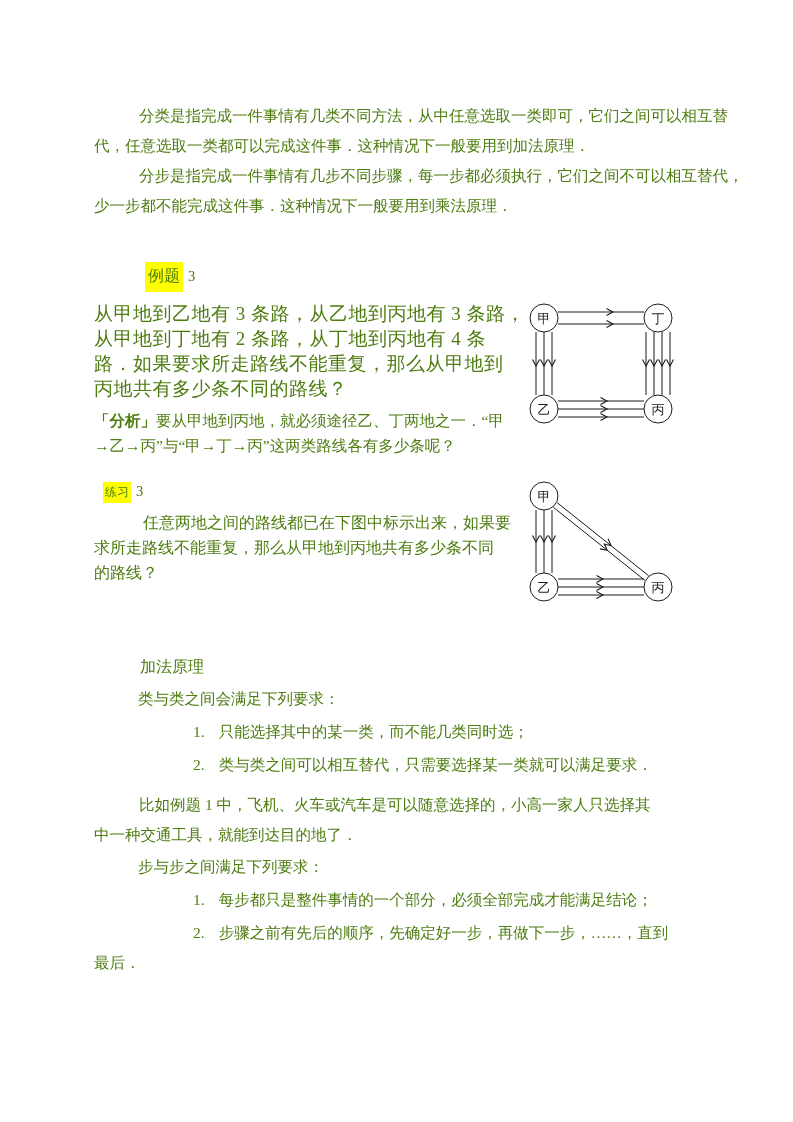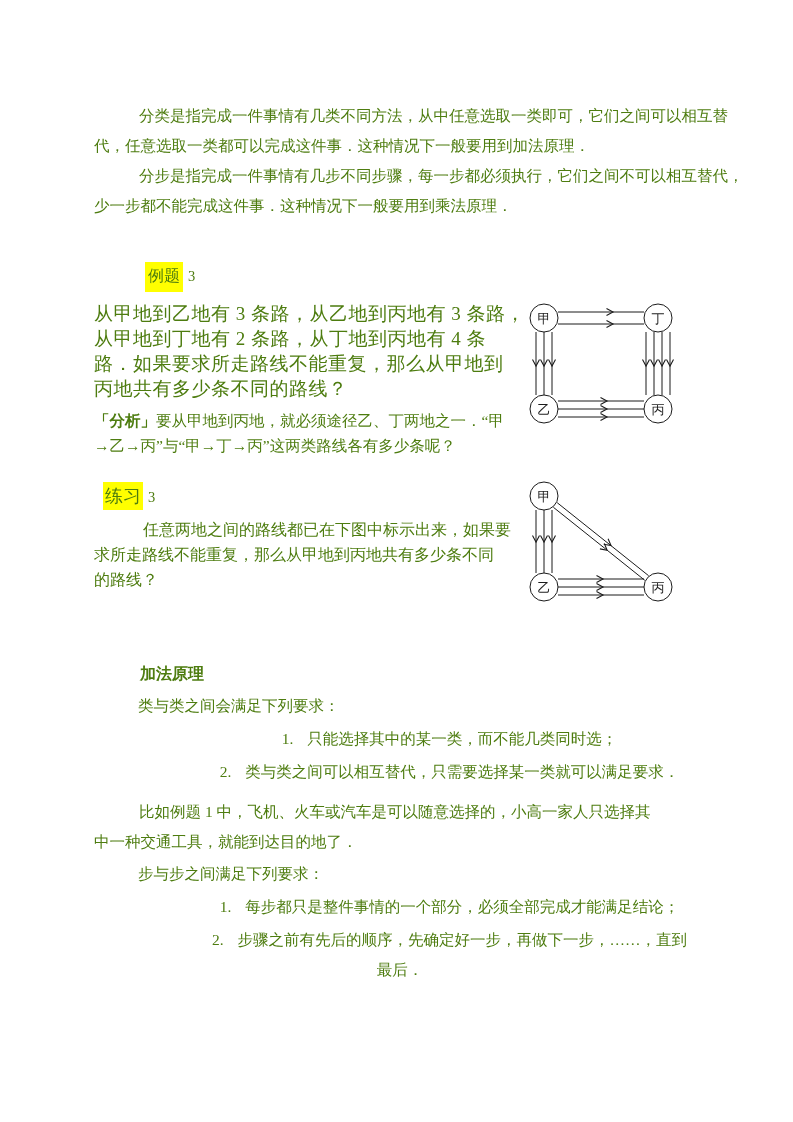--- a/index.html
+++ b/index.html
@@ -26,7 +26,7 @@
   .pr-label-row { margin:24px 0 7px 9px; }
   .hl { background:#ffff00; display:inline-block; }
   .hl-ex { font-size:16px; padding:4px 3px 5px 3px; }
-  .hl-pr { font-size:18px; padding:2px 2px 2px 2px; }
+  .hl-pr { font-size:12px; padding:2px 2px 2px 2px; }
   .label-num { font-size:14.5px; margin-left:5px; }
 
   

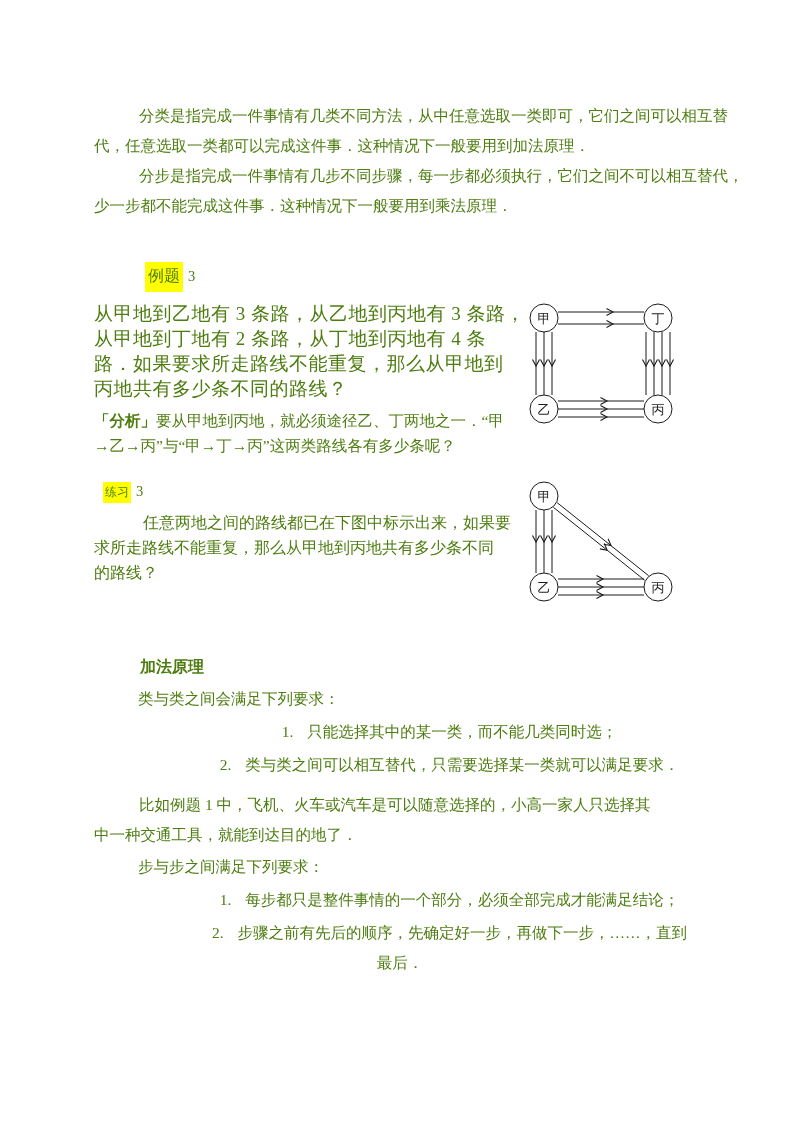--- a/index.html
+++ b/index.html
@@ -41,7 +41,7 @@
 
   
   .summary { margin-top:67px; font-size:15.5px; line-height:30px; }
-  .s-heading { font-weight:bold; margin-top:19px; padding-left:46px; font-size:16px; }
+  .s-heading { font-weight:normal; margin-top:19px; padding-left:46px; font-size:16px; }
   .s-lead { margin-top:2px; padding-left:44px; }
   .s-item { margin-top:3px;text-align:center; }
   .s-item .li-num { padding-left:99px; display:inline-block; }

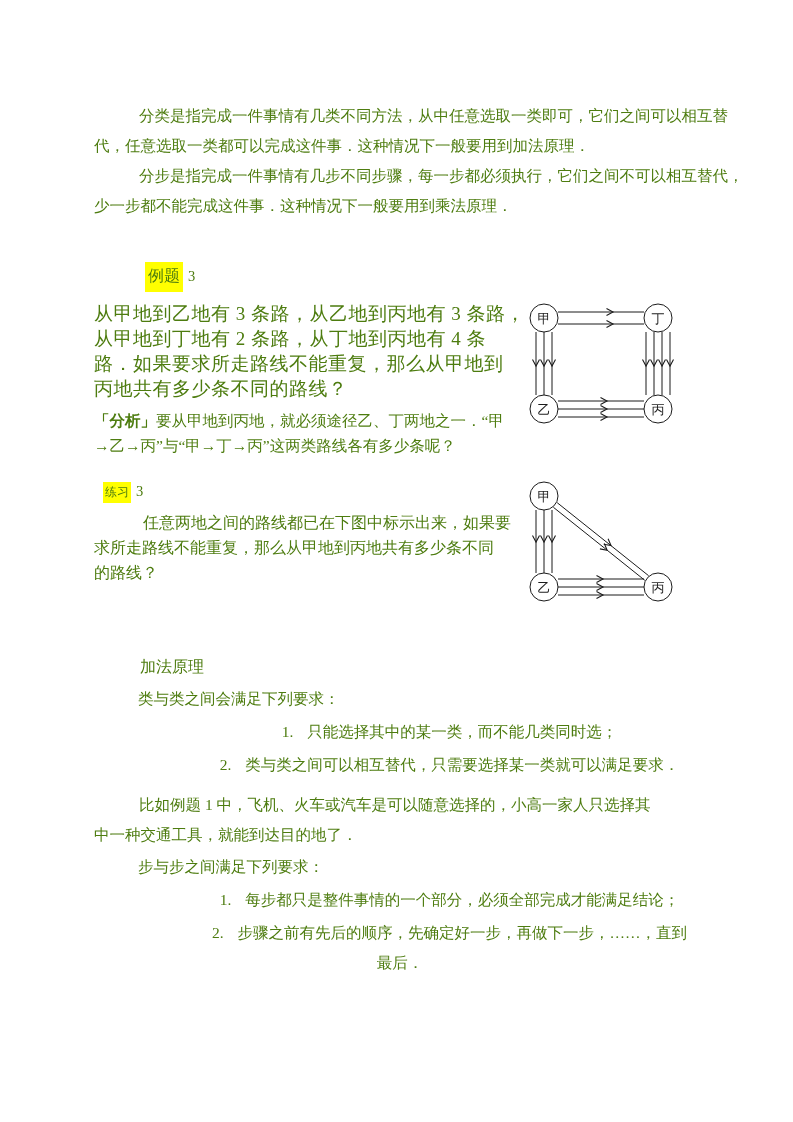--- a/index.html
+++ b/index.html
@@ -43,7 +43,7 @@
   .summary { margin-top:67px; font-size:15.5px; line-height:30px; }
   .s-heading { font-weight:normal; margin-top:19px; padding-left:46px; font-size:16px; }
   .s-lead { margin-top:2px; padding-left:44px; }
-  .s-item { margin-top:3px;text-align:center; }
+  .s-item { margin-top:3px; }
   .s-item .li-num { padding-left:99px; display:inline-block; }
   .s-item .li-gap { display:inline-block; width:14px; }
   .s-note { margin-top:10px; }

